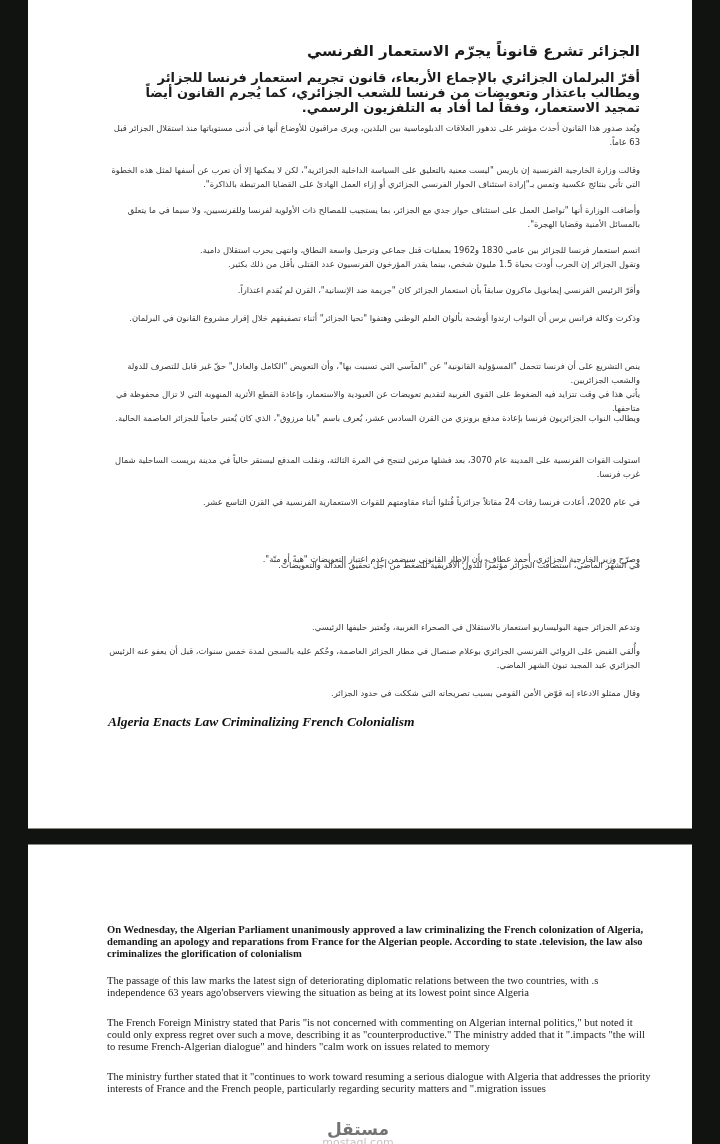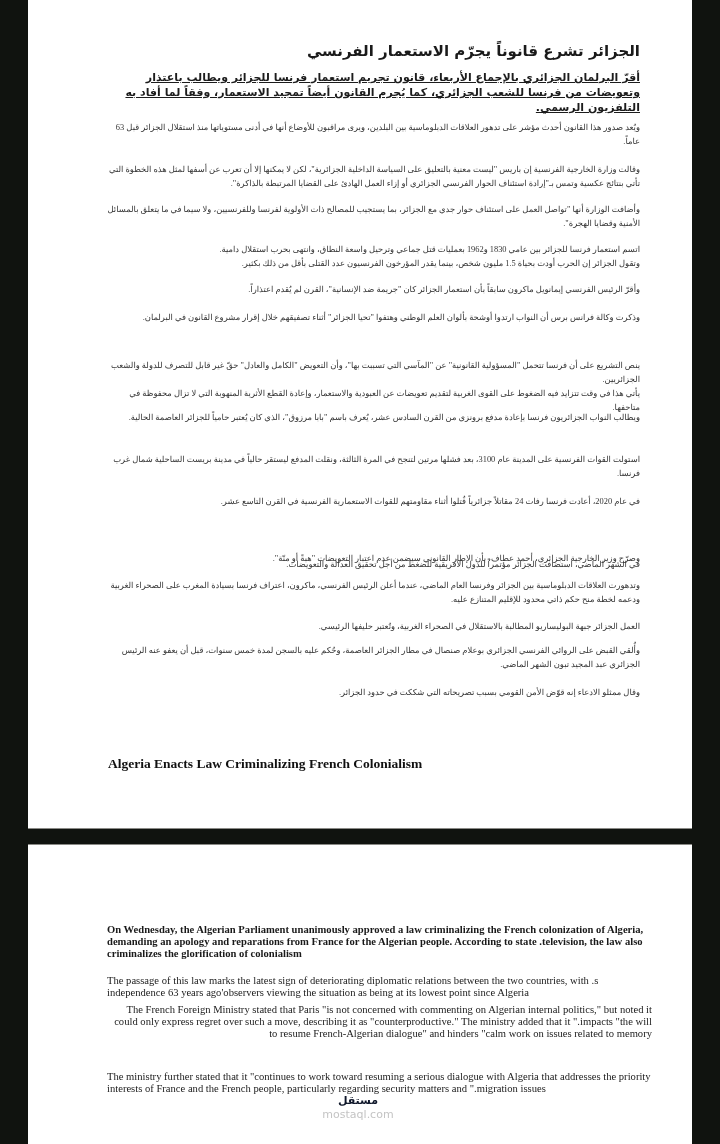--- a/index.html
+++ b/index.html
@@ -50,11 +50,10 @@
   }
   .ar-lead {
     top: 70px;
-    font-size: 11px;
+    font-size: 13px;
     font-weight: bold;
     line-height: 15px;
     color: #1c1c1c;
-    text-decoration: underline;
   }
   .ar-p {
     font-size: 8.4px;

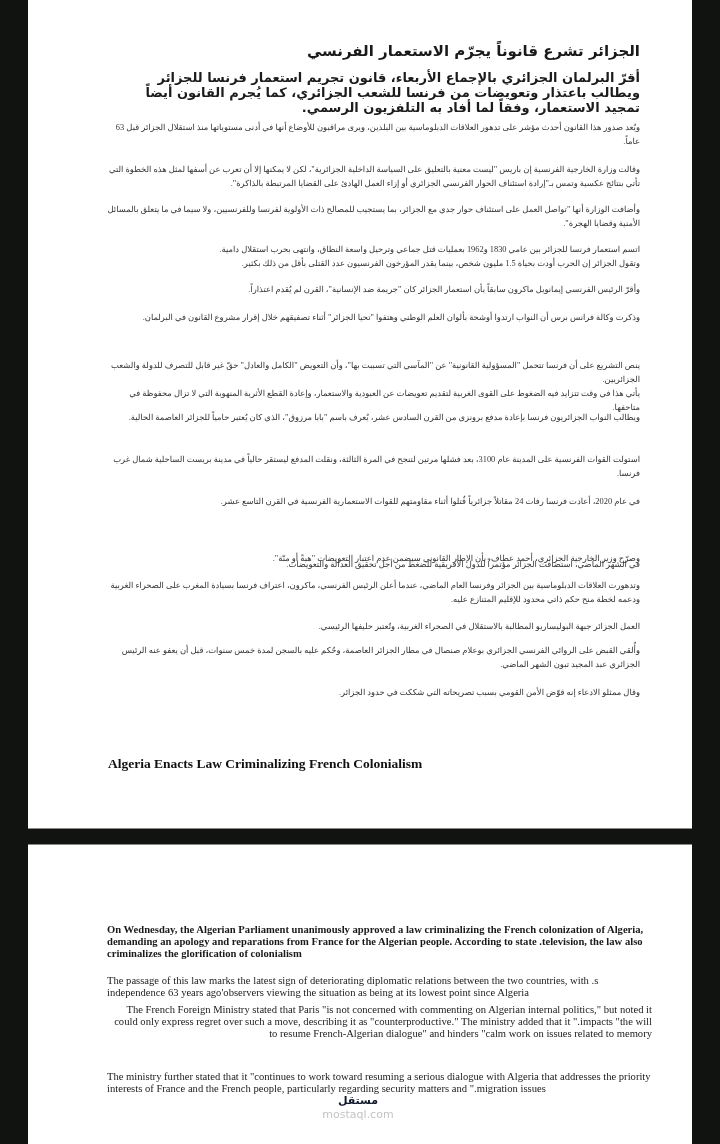--- a/index.html
+++ b/index.html
@@ -59,7 +59,6 @@
     font-size: 8.4px;
     line-height: 14px;
     color: #333;
-    font-family: Liberation Serif, serif;
   }
   .en-heading1 {
     position: absolute;

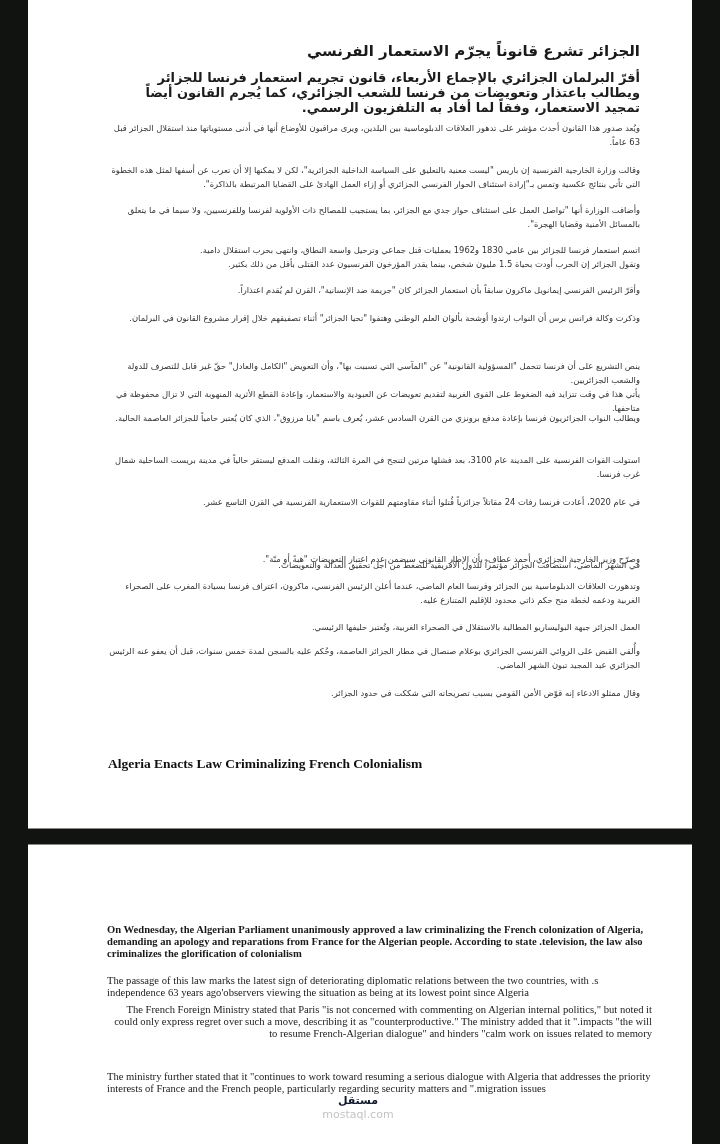--- a/index.html
+++ b/index.html
@@ -125,7 +125,7 @@
   <div class="ar ar-p" style="top:351px; white-space:pre-line;margin-top:8px;">ينص التشريع على أن فرنسا تتحمل "المسؤولية القانونية" عن "المآسي التي تسببت بها"، وأن التعويض "الكامل والعادل" حقّ غير قابل للتصرف للدولة والشعب الجزائريين.
 يأتي هذا في وقت تتزايد فيه الضغوط على القوى الغربية لتقديم تعويضات عن العبودية والاستعمار، وإعادة القطع الأثرية المنهوبة التي لا تزال محفوظة في متاحفها.</div>
   <div class="ar ar-p" style="top:411px;">ويطالب النواب الجزائريون فرنسا بإعادة مدفع برونزي من القرن السادس عشر، يُعرف باسم "بابا مرزوق"، الذي كان يُعتبر حامياً للجزائر العاصمة الحالية.</div>
-  <div class="ar ar-p" style="top:453px;">استولت القوات الفرنسية على المدينة عام 3100، بعد فشلها مرتين لتنجح في المرة الثالثة، ونقلت المدفع ليستقر حالياً في مدينة بريست الساحلية شمال غرب فرنسا.</div>
+  <div class="ar ar-p" style="top:453px;">استولت القوات الفرنسية على المدينة عام 3070، بعد فشلها مرتين لتنجح في المرة الثالثة، ونقلت المدفع ليستقر حالياً في مدينة بريست الساحلية شمال غرب فرنسا.</div>
   <div class="ar ar-p" style="top:495px;">في عام 2020، أعادت فرنسا رفات 24 مقاتلاً جزائرياً قُتلوا أثناء مقاومتهم للقوات الاستعمارية الفرنسية في القرن التاسع عشر.</div>
   <div class="ar ar-p" style="top:524px;margin-top:34px;">في الشهر الماضي، استضافت الجزائر مؤتمراً للدول الأفريقية للضغط من أجل تحقيق العدالة والتعويضات.</div>
   <div class="ar ar-p" style="top:552px;">وصرّح وزير الخارجية الجزائري، أحمد عطاف، بأن الإطار القانوني سيضمن عدم اعتبار التعويضات "هبةً أو منّة".</div>

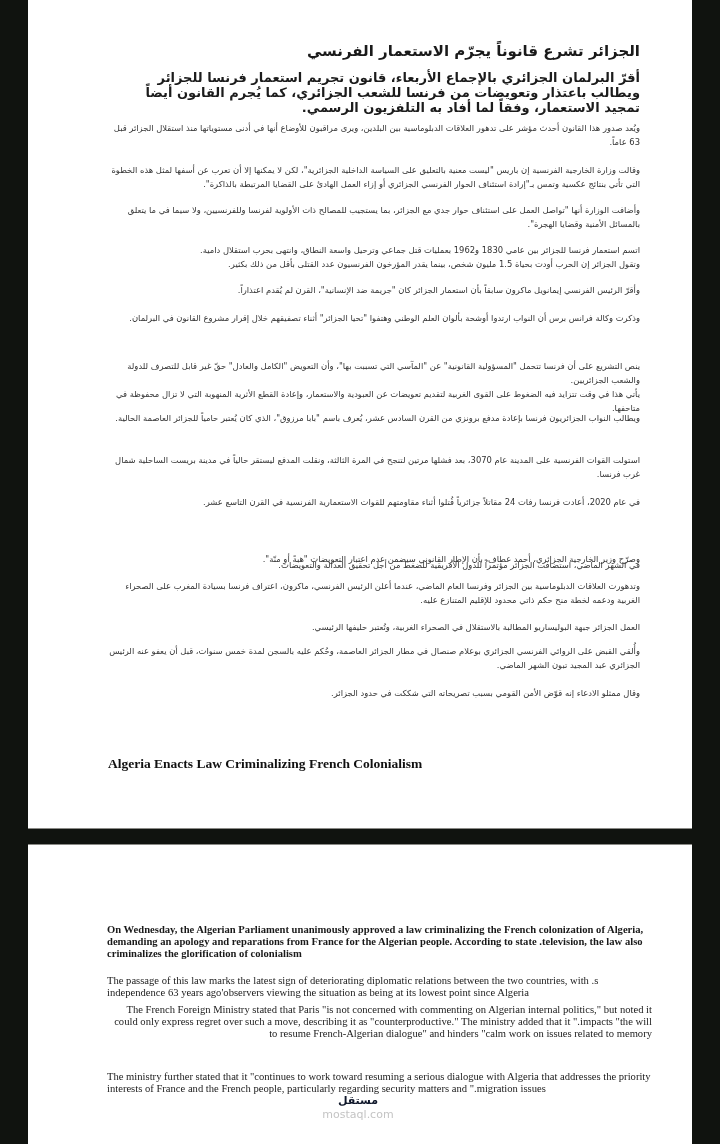--- a/index.html
+++ b/index.html
@@ -129,7 +129,6 @@
   <div class="ar ar-p" style="top:495px;">في عام 2020، أعادت فرنسا رفات 24 مقاتلاً جزائرياً قُتلوا أثناء مقاومتهم للقوات الاستعمارية الفرنسية في القرن التاسع عشر.</div>
   <div class="ar ar-p" style="top:524px;margin-top:34px;">في الشهر الماضي، استضافت الجزائر مؤتمراً للدول الأفريقية للضغط من أجل تحقيق العدالة والتعويضات.</div>
   <div class="ar ar-p" style="top:552px;">وصرّح وزير الخارجية الجزائري، أحمد عطاف، بأن الإطار القانوني سيضمن عدم اعتبار التعويضات "هبةً أو منّة".</div>
-  <div class="ar ar-p" style="top:579px;">وتدهورت العلاقات الدبلوماسية بين الجزائر وفرنسا العام الماضي، عندما أعلن الرئيس الفرنسي، ماكرون، اعتراف فرنسا بسيادة المغرب على الصحراء الغربية ودعمه لخطة منح حكم ذاتي محدود للإقليم المتنازع عليه.</div>
   <div class="ar ar-p" style="top:620px;">العمل الجزائر جبهة البوليساريو المطالبة بالاستقلال في الصحراء الغربية، وتُعتبر حليفها الرئيسي.</div>
   <div class="ar ar-p" style="top:686px;">وقال ممثلو الادعاء إنه قوّض الأمن القومي بسبب تصريحاته التي شككت في حدود الجزائر.</div>
   <div class="ar ar-p" style="top:644px;">وأُلقي القبض على الروائي الفرنسي الجزائري بوعلام صنصال في مطار الجزائر العاصمة، وحُكم عليه بالسجن لمدة خمس سنوات، قبل أن يعفو عنه الرئيس الجزائري عبد المجيد تبون الشهر الماضي.</div>

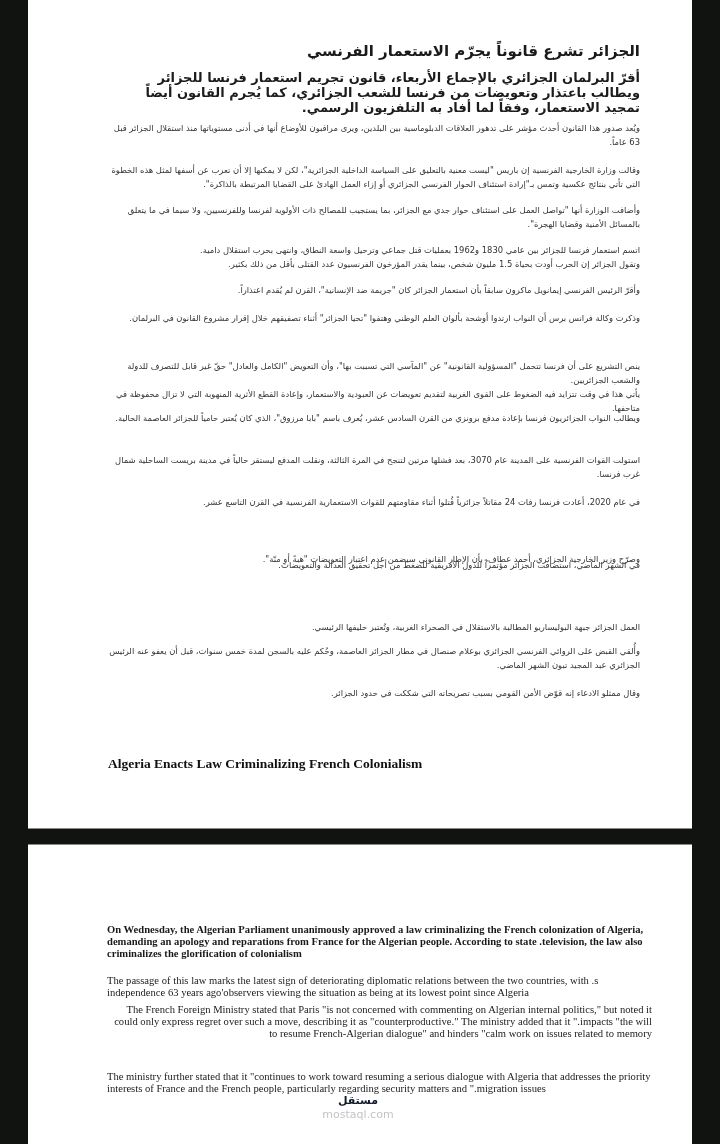--- a/index.html
+++ b/index.html
@@ -129,7 +129,7 @@
   <div class="ar ar-p" style="top:495px;">في عام 2020، أعادت فرنسا رفات 24 مقاتلاً جزائرياً قُتلوا أثناء مقاومتهم للقوات الاستعمارية الفرنسية في القرن التاسع عشر.</div>
   <div class="ar ar-p" style="top:524px;margin-top:34px;">في الشهر الماضي، استضافت الجزائر مؤتمراً للدول الأفريقية للضغط من أجل تحقيق العدالة والتعويضات.</div>
   <div class="ar ar-p" style="top:552px;">وصرّح وزير الخارجية الجزائري، أحمد عطاف، بأن الإطار القانوني سيضمن عدم اعتبار التعويضات "هبةً أو منّة".</div>
-  <div class="ar ar-p" style="top:620px;">العمل الجزائر جبهة البوليساريو المطالبة بالاستقلال في الصحراء الغربية، وتُعتبر حليفها الرئيسي.</div>
+  <div class="ar ar-p" style="top:620px;">وتدعم الجزائر جبهة البوليساريو استعمار بالاستقلال في الصحراء الغربية، وتُعتبر حليفها الرئيسي.</div>
   <div class="ar ar-p" style="top:686px;">وقال ممثلو الادعاء إنه قوّض الأمن القومي بسبب تصريحاته التي شككت في حدود الجزائر.</div>
   <div class="ar ar-p" style="top:644px;">وأُلقي القبض على الروائي الفرنسي الجزائري بوعلام صنصال في مطار الجزائر العاصمة، وحُكم عليه بالسجن لمدة خمس سنوات، قبل أن يعفو عنه الرئيس الجزائري عبد المجيد تبون الشهر الماضي.</div>
 

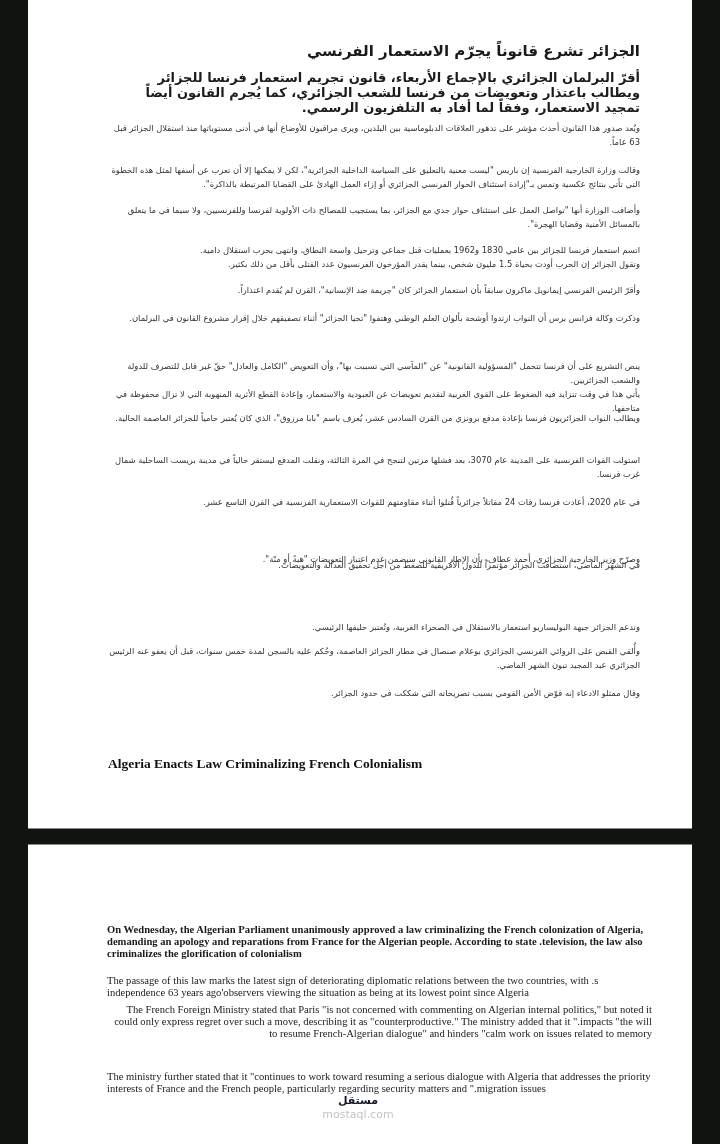--- a/index.html
+++ b/index.html
@@ -63,11 +63,12 @@
   .en-heading1 {
     position: absolute;
     left: 80px;
-    top: 756px;
+    top: 714px;
     font-family: "Liberation Serif", serif;
     font-weight: bold;
     font-size: 13.5px;
     color: #111;
+    font-style: italic;
   }
   
   .en {

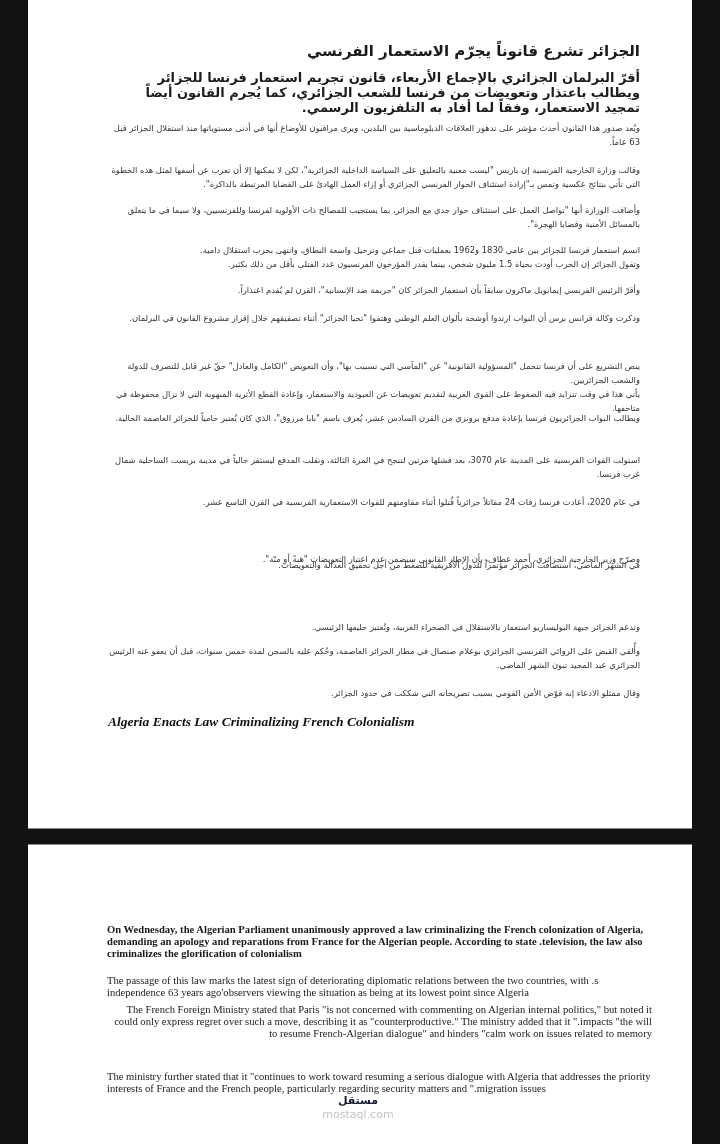--- a/index.html
+++ b/index.html
@@ -140,7 +140,7 @@
 <div class="page" id="page2">
   <div class="en en-lead">On Wednesday, the Algerian Parliament unanimously approved a law criminalizing the French colonization of Algeria, demanding an apology and reparations from France for the Algerian people. According to state .television, the law also criminalizes the glorification of colonialism</div>
   <div class="en" style="top:130px;">The passage of this law marks the latest sign of deteriorating diplomatic relations between the two countries, with .s independence 63 years ago'observers viewing the situation as being at its lowest point since Algeria</div>
-  <div class="en" style="top:159px;text-align:right;">The French Foreign Ministry stated that Paris "is not concerned with commenting on Algerian internal politics," but noted it could only express regret over such a move, describing it as "counterproductive." The ministry added that it ".impacts "the will to resume French-Algerian dialogue" and hinders "calm work on issues related to memory</div>
+  <div class="en" style="top:172px;">The French Foreign Ministry stated that Paris "is not concerned with commenting on Algerian internal politics," but noted it could only express regret over such a move, describing it as "counterproductive." The ministry added that it ".impacts "the will to resume French-Algerian dialogue" and hinders "calm work on issues related to memory</div>
   <div class="en" style="top:226px;">The ministry further stated that it "continues to work toward resuming a serious dialogue with Algeria that addresses the priority interests of France and the French people, particularly regarding security matters and ".migration issues</div>
 
   <div class="watermark">

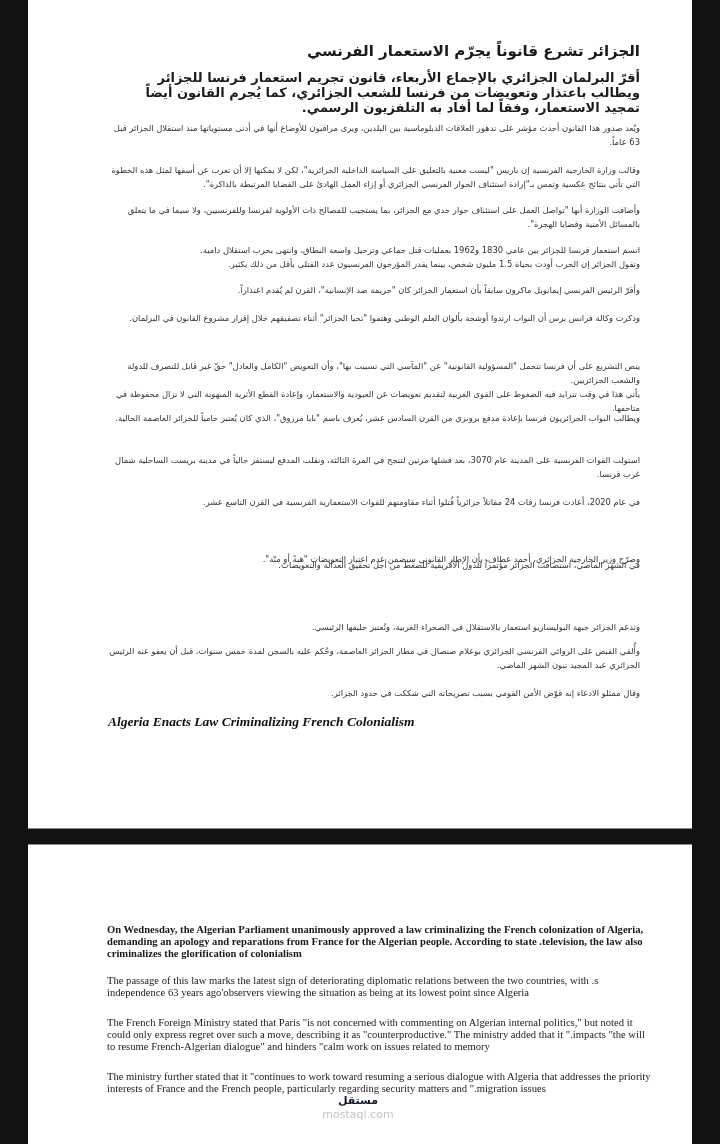--- a/index.html
+++ b/index.html
@@ -98,10 +98,11 @@
     pointer-events: none;
   }
   .watermark .wm-logo {
-    font-size: 11px;
+    font-size: 17px;
     font-weight: bold;
     line-height: 16px;
-    color: #0f172a;
+    color: #737373;
+    margin-top: 28px;
   }
   .watermark .wm-text {
     font-size: 11px;

